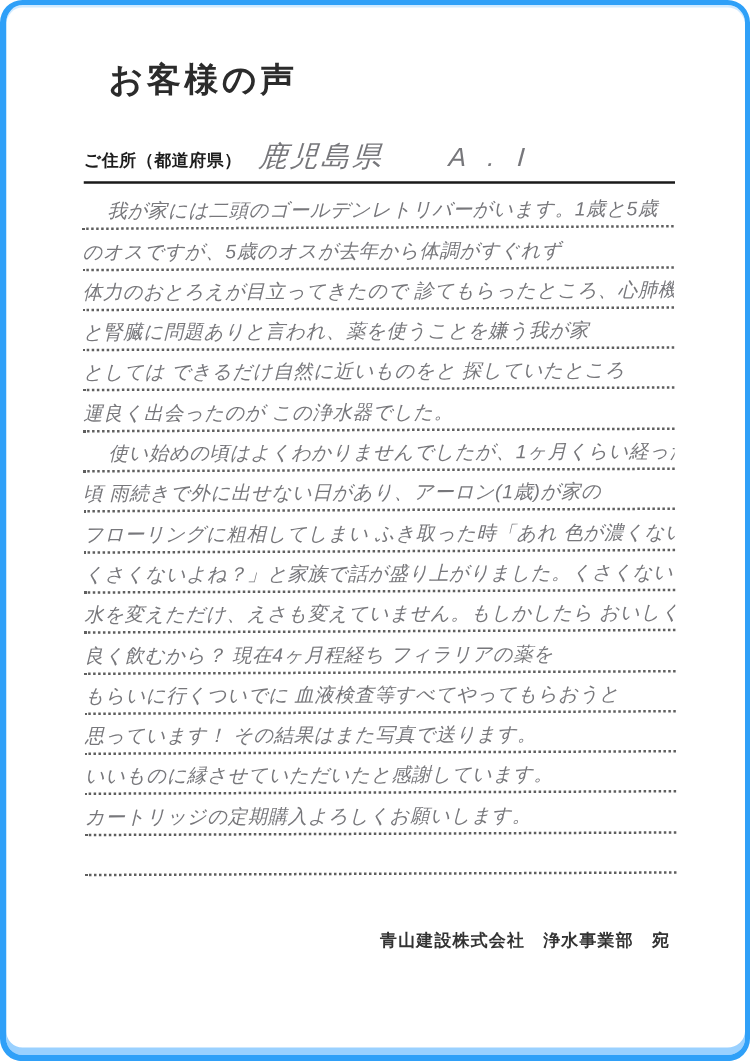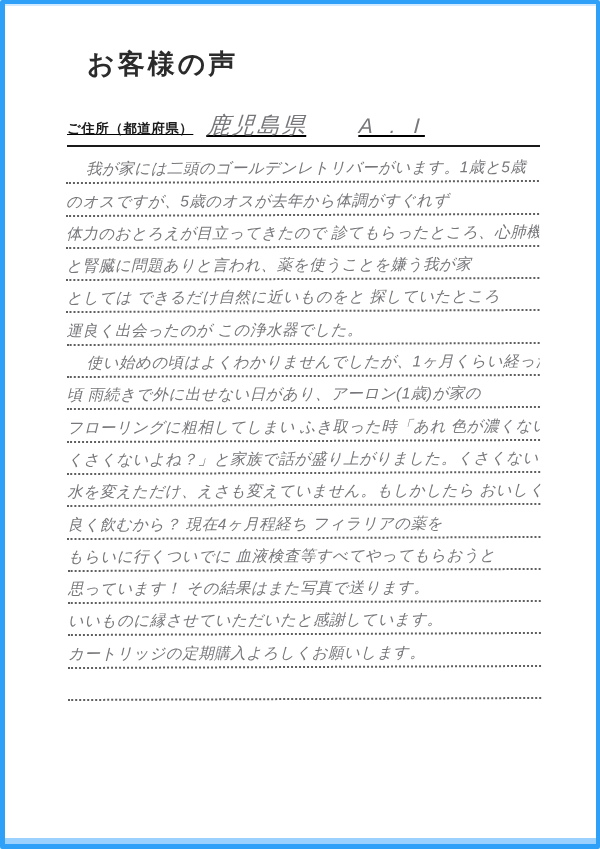--- a/index.html
+++ b/index.html
@@ -22,7 +22,7 @@
     border:4px solid var(--frame-blue);
     border-left-width:5px;
     border-bottom-width:5px;
-    border-radius:2px;
+    border-radius:18px;
     box-shadow:inset 0 -6px 0 var(--frame-blue-light), inset 0 2px 0 rgba(154,209,255,.45);
   }
   .content{

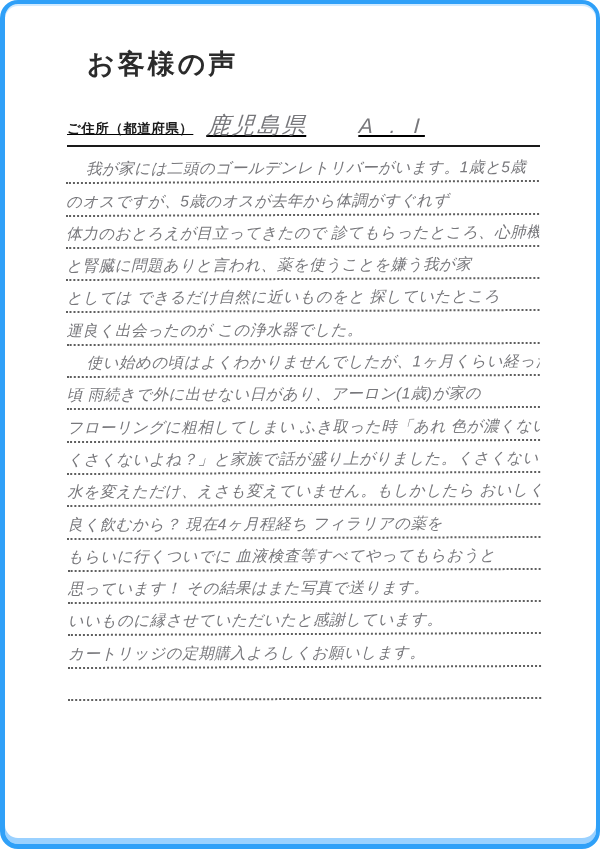--- a/index.html
+++ b/index.html
@@ -43,7 +43,6 @@
     border-bottom:2px solid #1a1a1a;
     padding-bottom:3px;
     min-height:32px;
-    text-decoration:underline;
   }
   .form-label{
     font-size:13.5px;

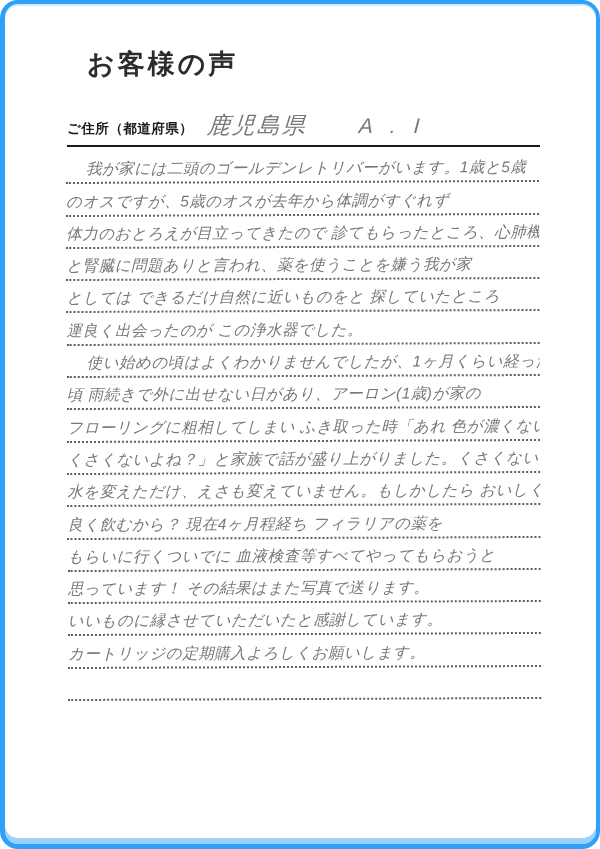--- a/index.html
+++ b/index.html
@@ -131,6 +131,7 @@
       <div class="line"></div>
     </div>
 
+    <div class="doc-footer">青山建設株式会社　浄水事業部　宛</div>
 
   </div>
 </div>

